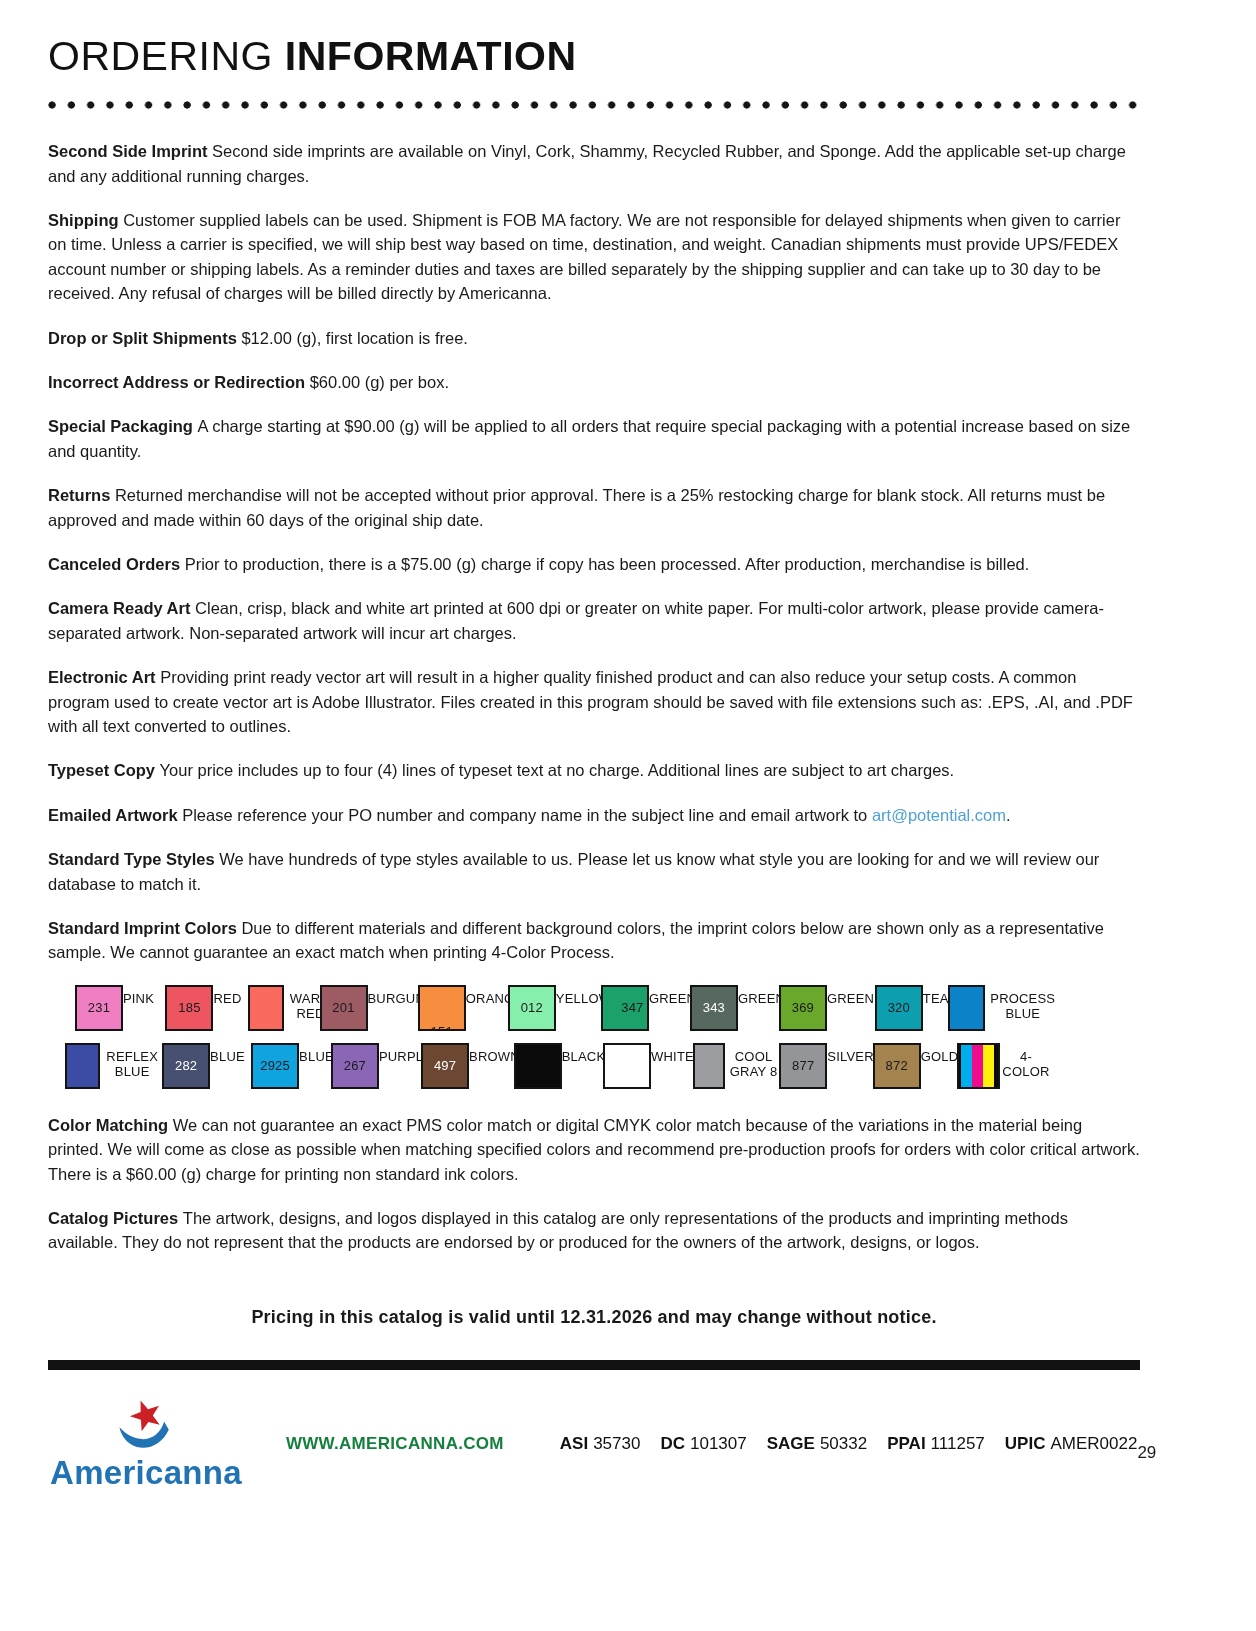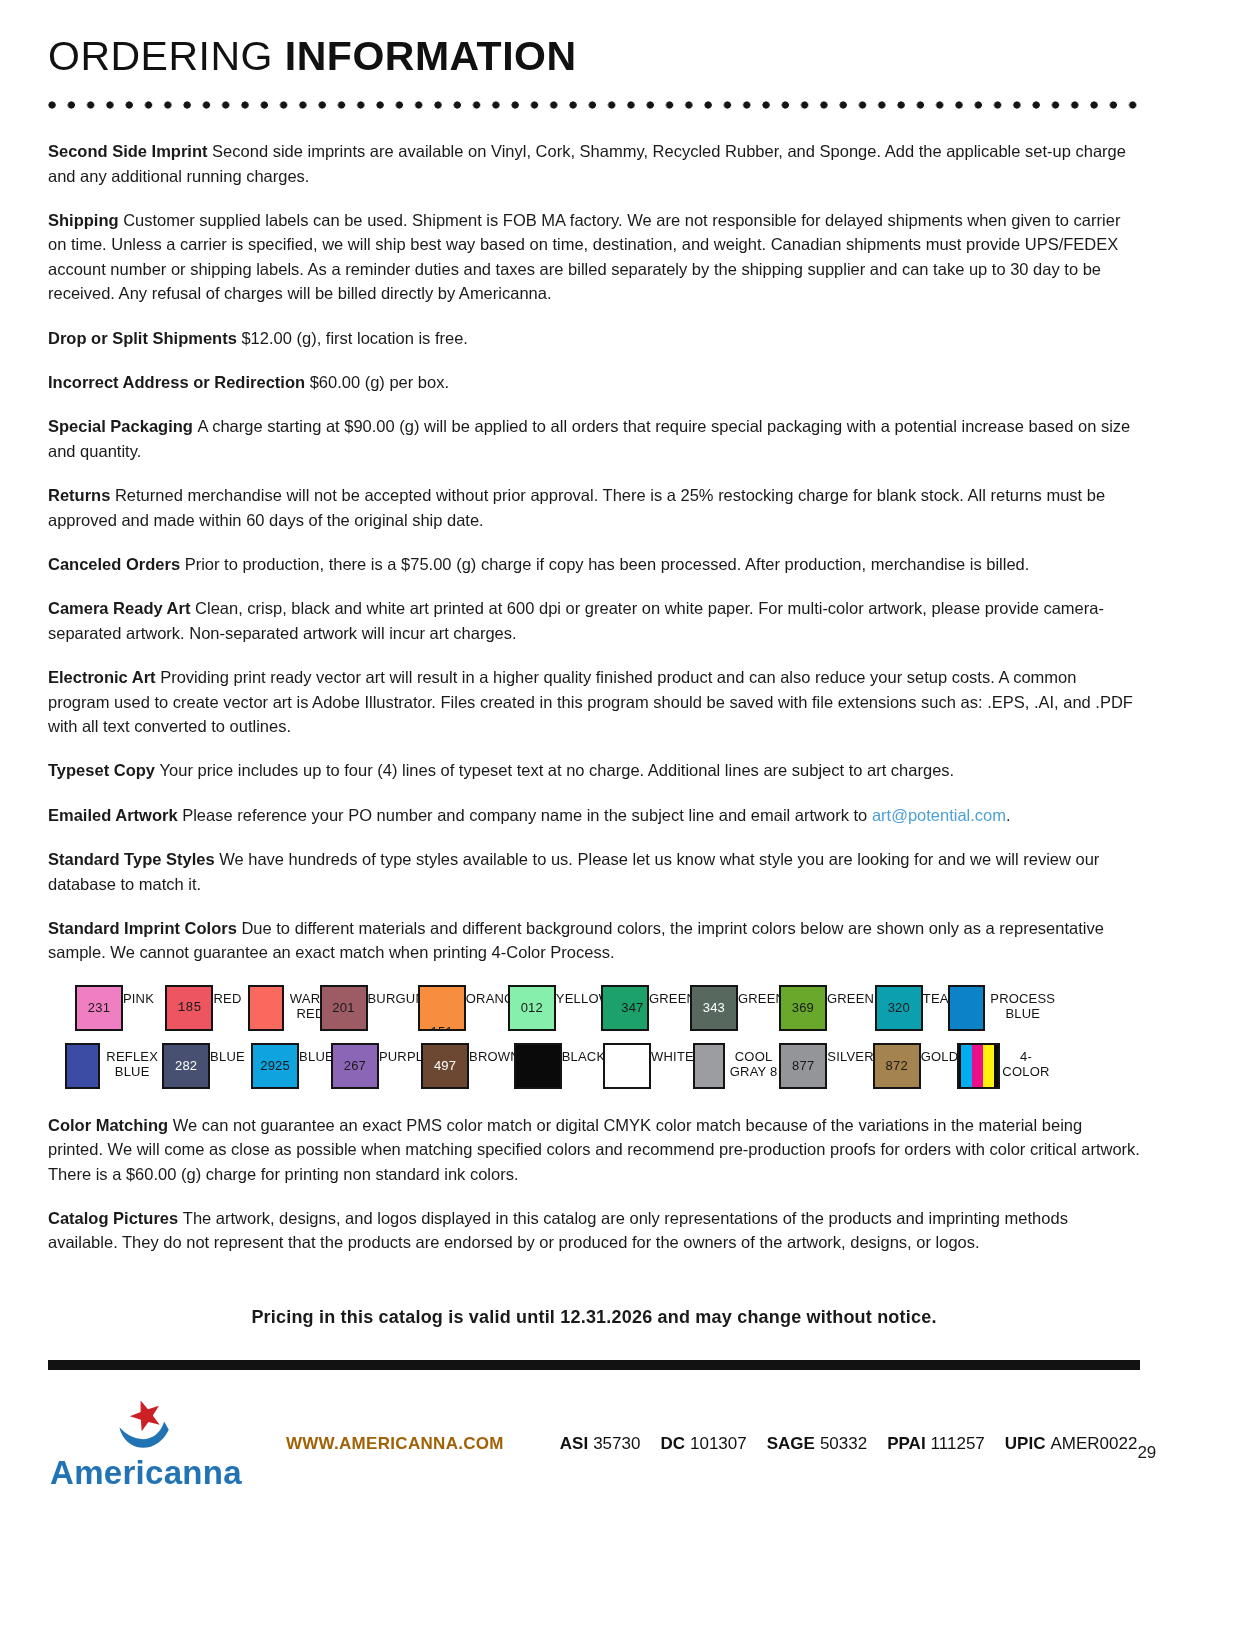--- a/index.html
+++ b/index.html
@@ -98,7 +98,7 @@
         </div>
         <div class="swatch-cell">
           <div class="swatch-box" style="background: rgb(237, 86, 96);">
-            <span class="swatch-code" style="color: rgb(26, 26, 26); font-family: Liberation Mono, monospace;">185</span>
+            <span class="swatch-code" style="color: rgb(26, 26, 26);">185</span>
           </div>
           <div class="swatch-label">RED</div>
         </div>

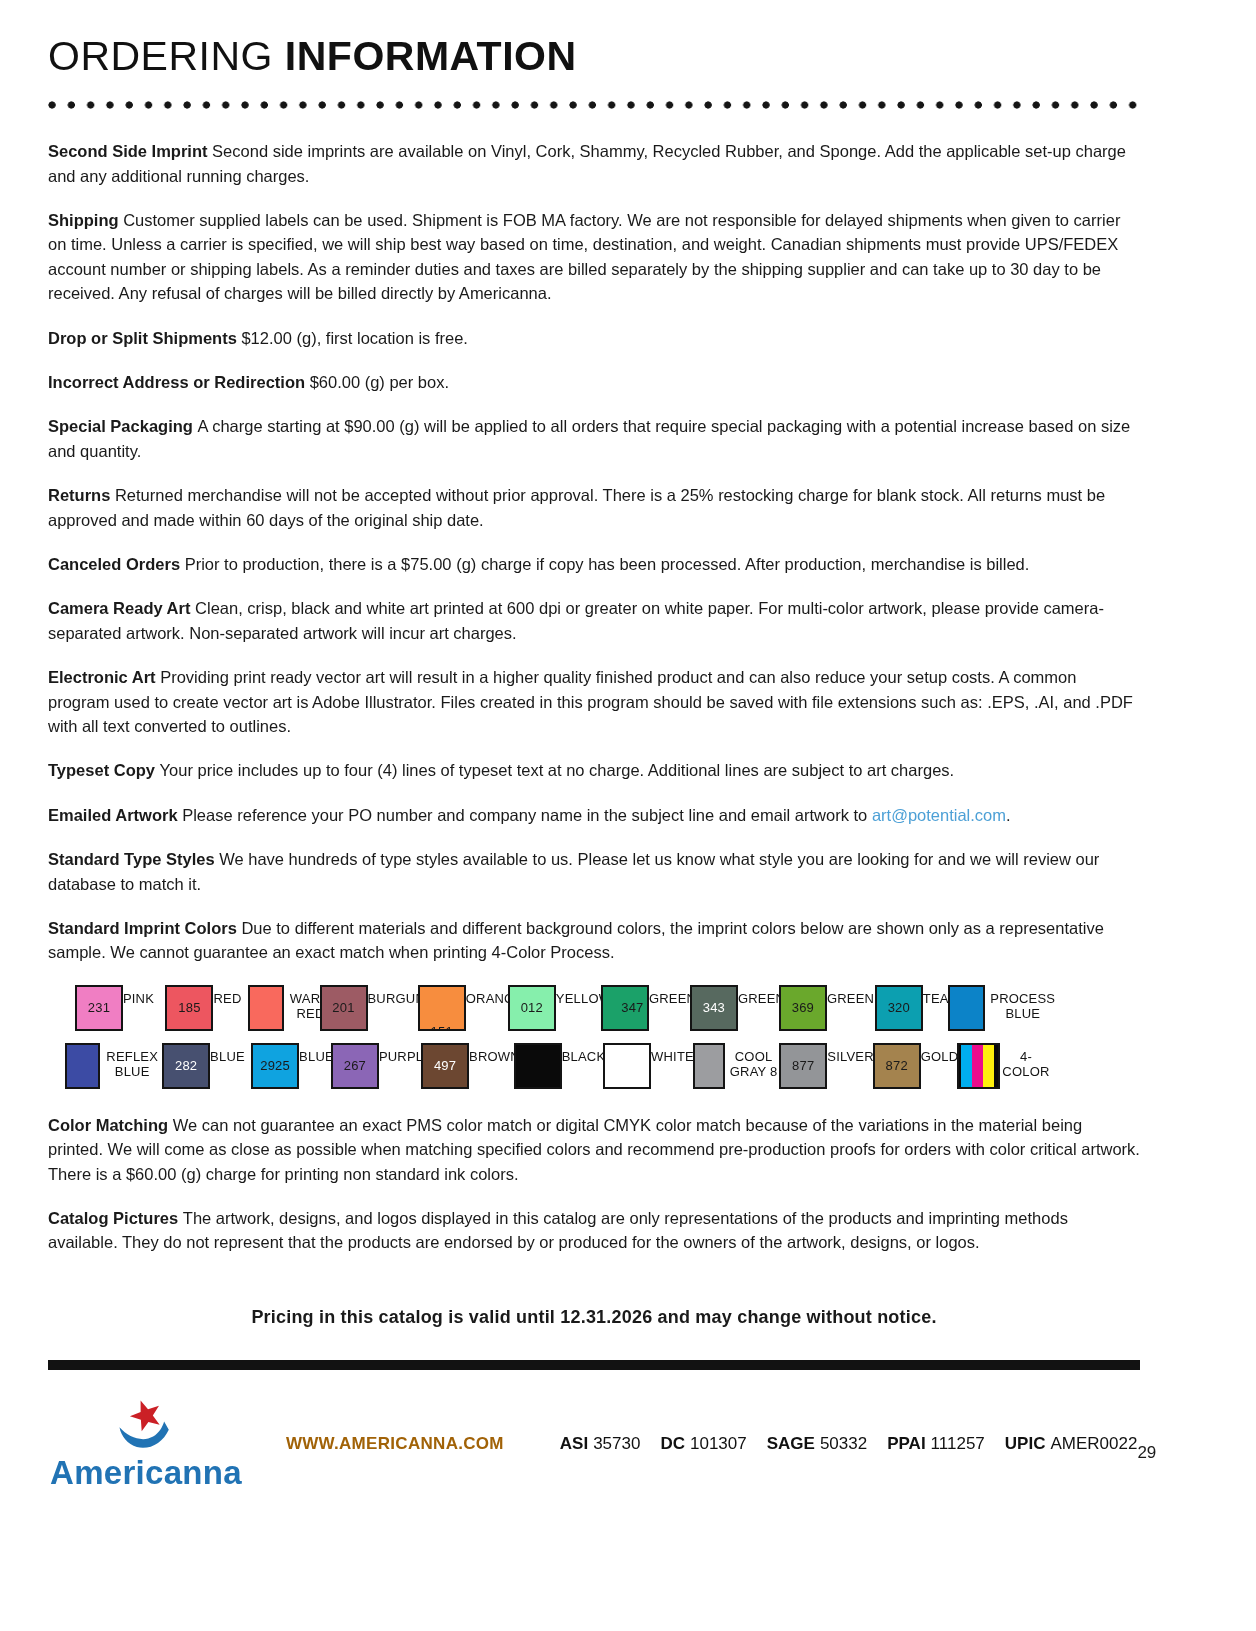--- a/index.html
+++ b/index.html
@@ -56,7 +56,7 @@
   .logo{display:flex;align-items:center;flex-direction:column;}
   .logo-mark{width:58px;height:58px;flex:0 0 auto;}
   .logo-text{font-size:33px;font-weight:700;color:#2173b4;letter-spacing:.3px;margin-left:2px;}
-  .website{font-size:17px;font-weight:700;letter-spacing:.3px;margin-left:44px;color:#a16207;}
+  .website{font-size:17px;font-weight:700;letter-spacing:.3px;margin-left:44px;color:#15803d;}
   .codes{display:flex;margin-left:56px;gap:20px;align-items:baseline;}
   .code-pair{font-size:17px;white-space:nowrap;color:#111;}
   .code-pair .cl{font-weight:700;}

